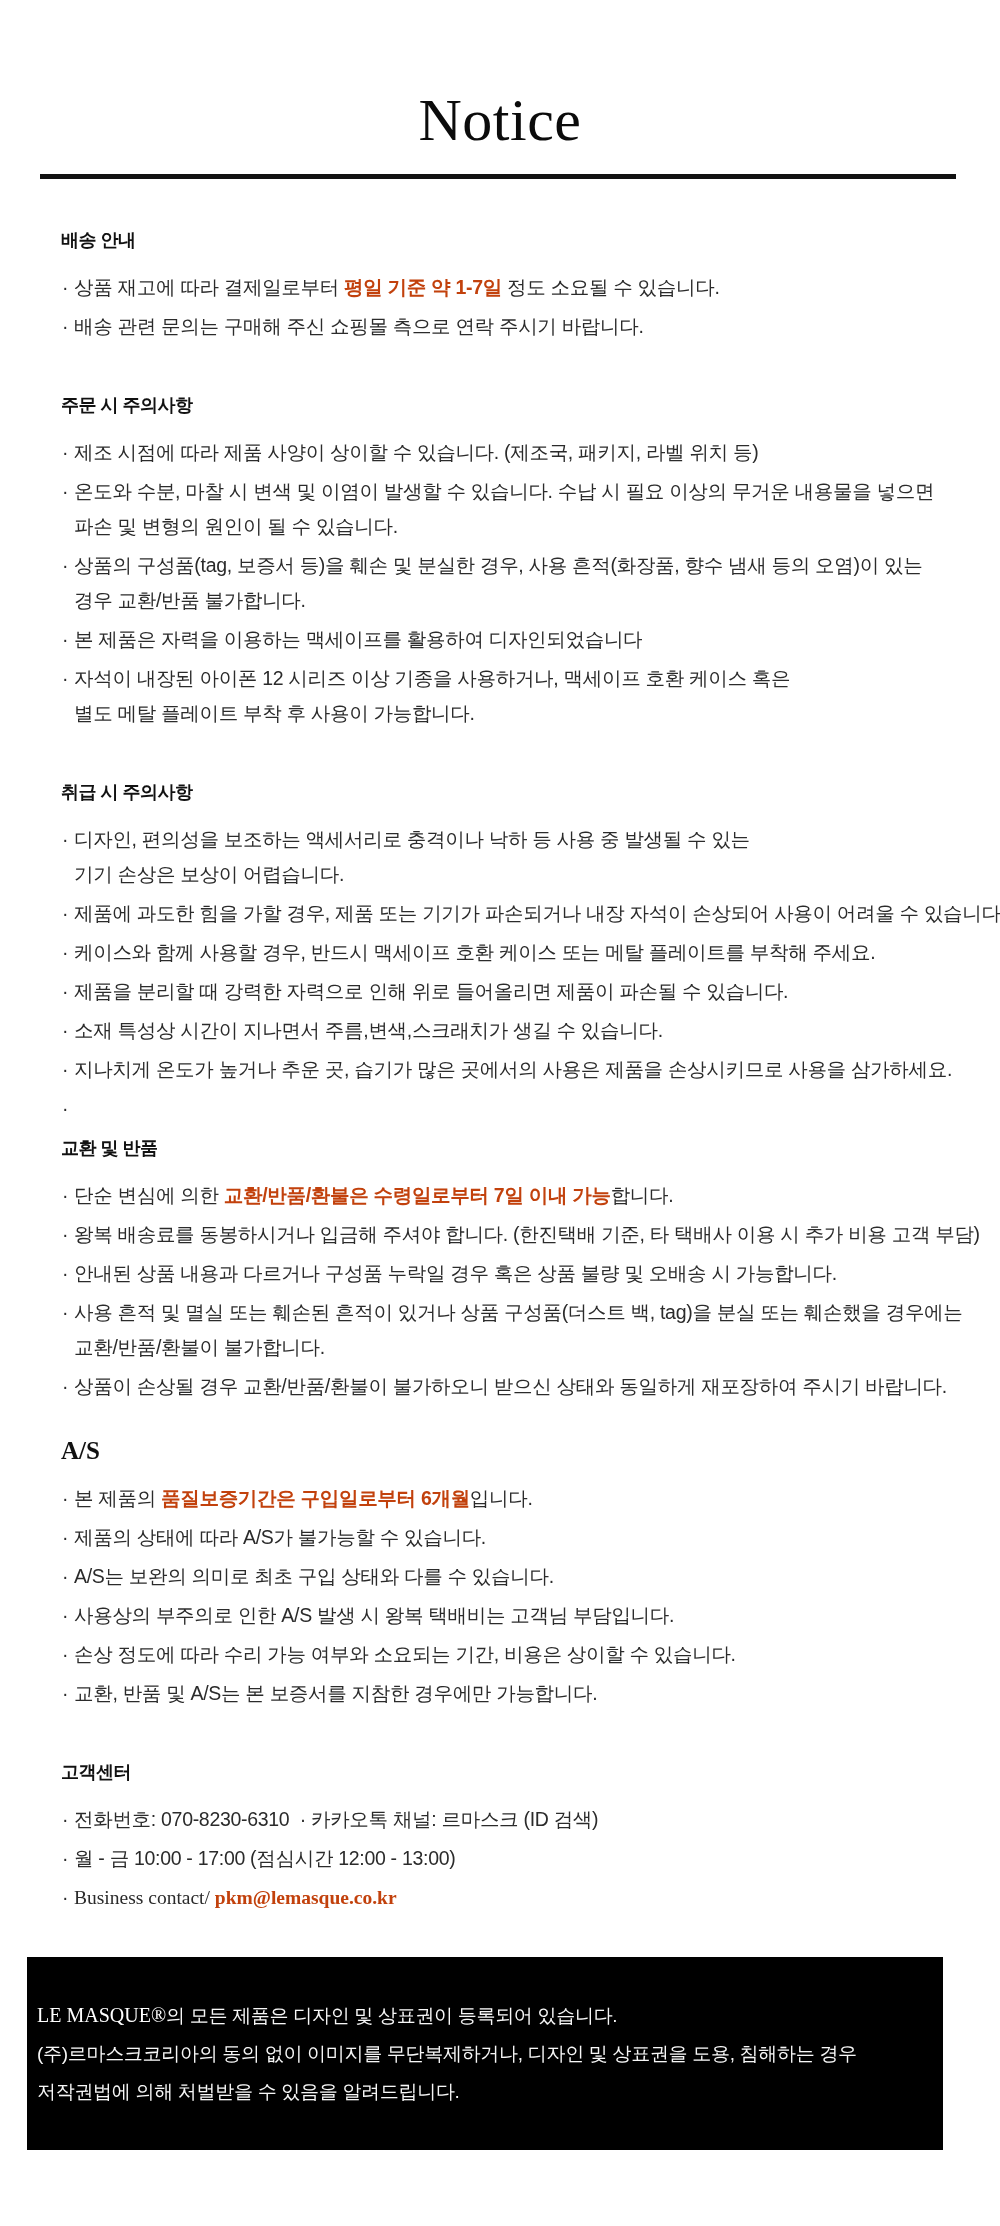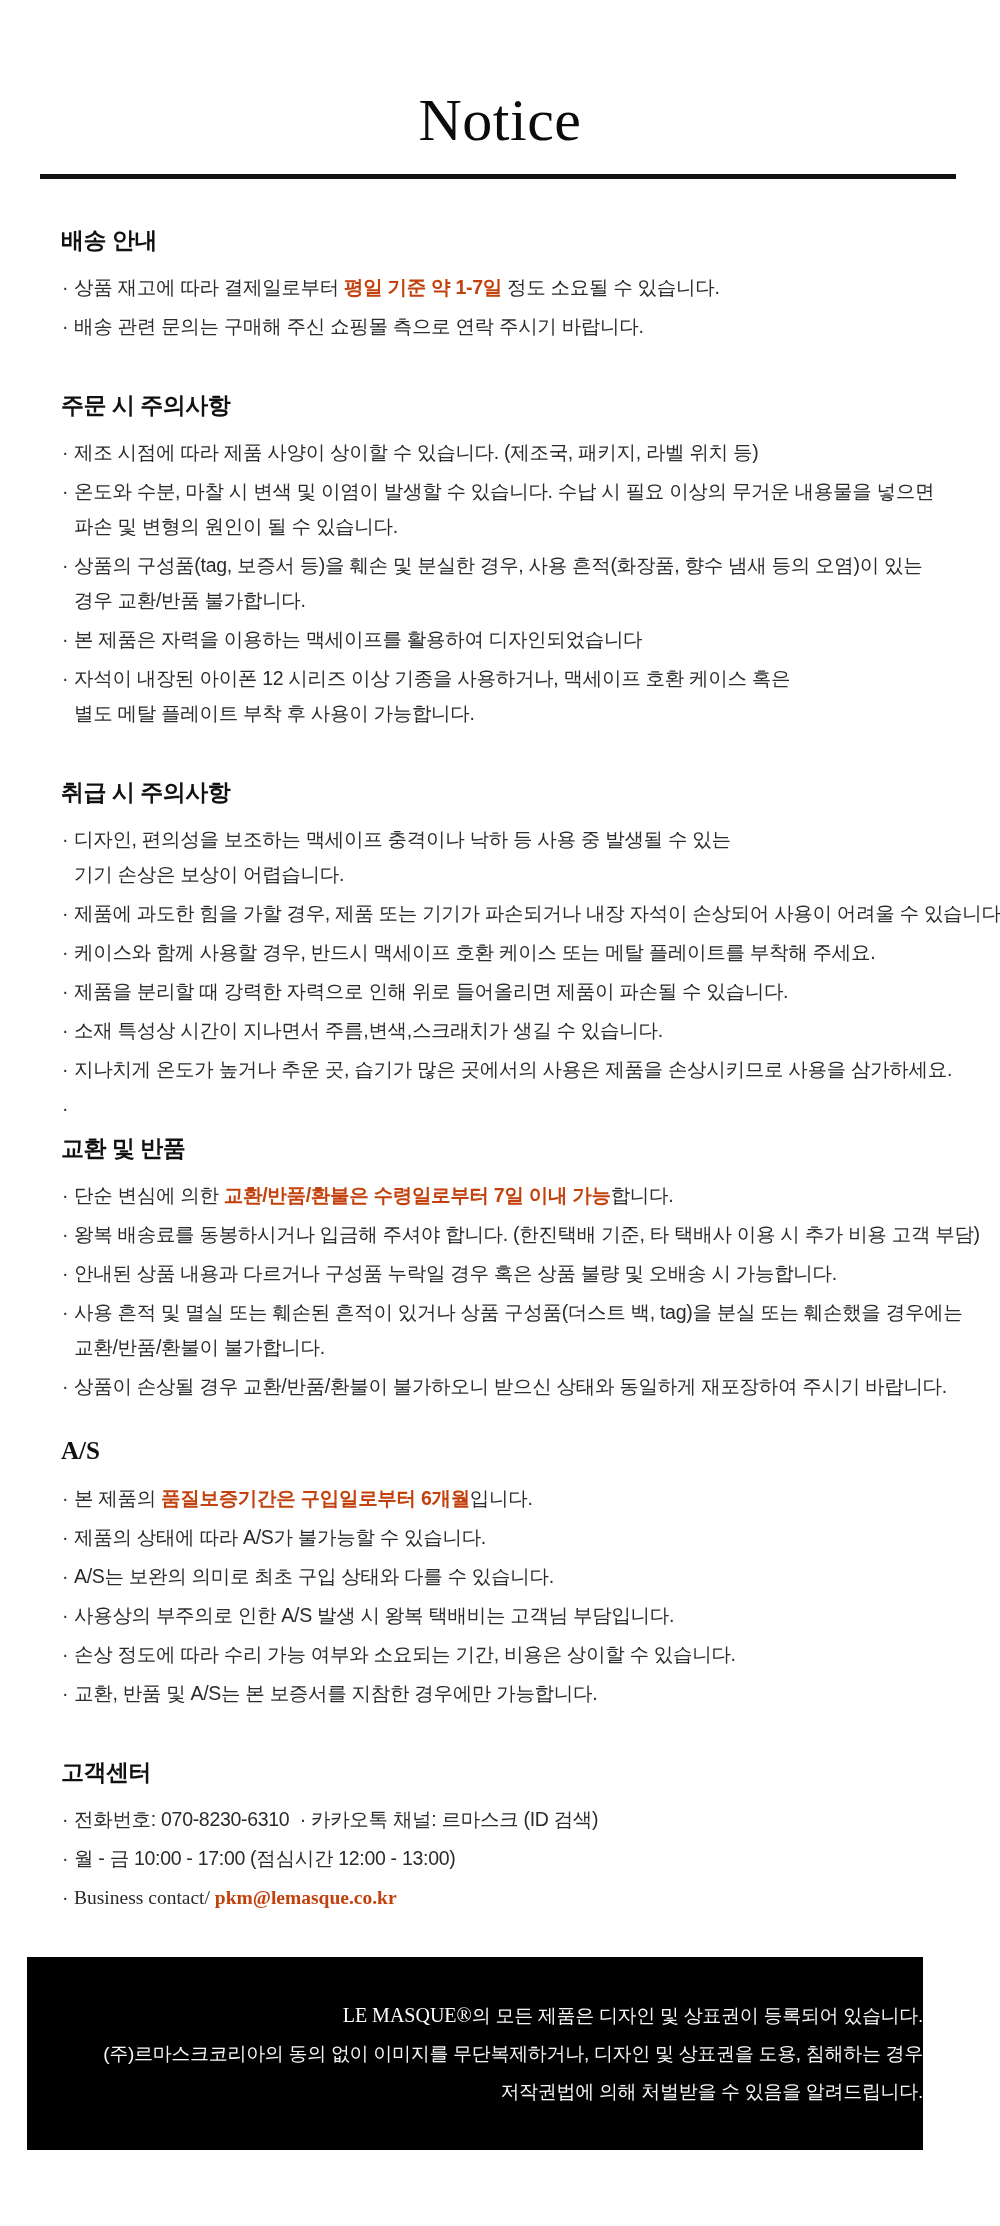--- a/index.html
+++ b/index.html
@@ -29,7 +29,7 @@
   .section { margin-top:46px; }
   .sections .section:nth-child(5) { margin-top:32px; }
   .section-heading {
-    font-size:23px; font-weight:700; line-height:30px;
+    font-size:18px; font-weight:700; line-height:30px;
     margin:0 0 15px 0;
     color:#111111;
     letter-spacing:-0.5px;

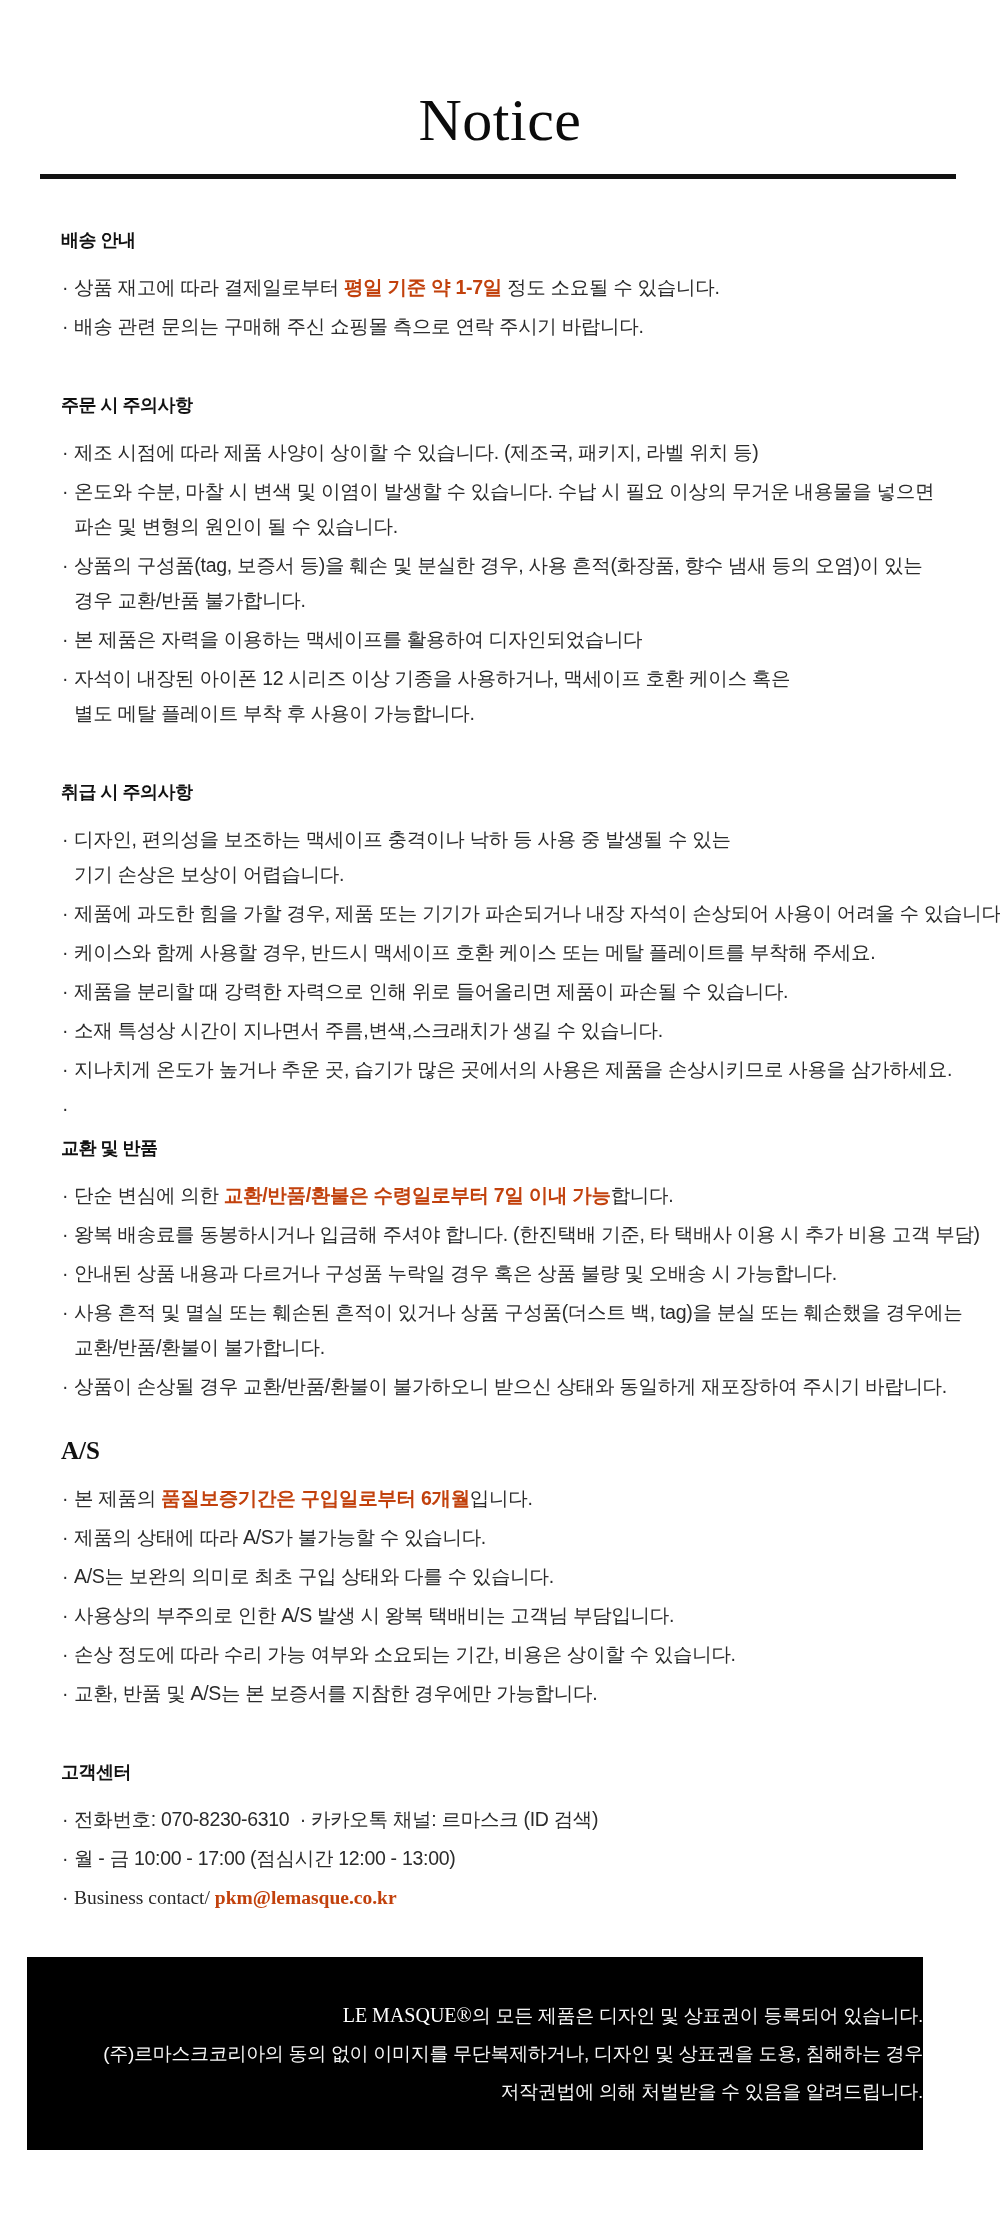--- a/index.html
+++ b/index.html
@@ -105,7 +105,7 @@
     <div class="section">
       <div class="section-heading">취급 시 주의사항</div>
       <div class="item">
-        <div class="line"><span class="dot">·</span><span>디자인, 편의성을 보조하는 맥세이프 충격이나 낙하 등 사용 중 발생될 수 있는</span></div>
+        <div class="line"><span class="dot">·</span><span>디자인, 편의성을 보조하는 액세서리로 충격이나 낙하 등 사용 중 발생될 수 있는</span></div>
         <div class="line"><span>기기 손상은 보상이 어렵습니다.</span></div>
       </div>
       <div class="item">

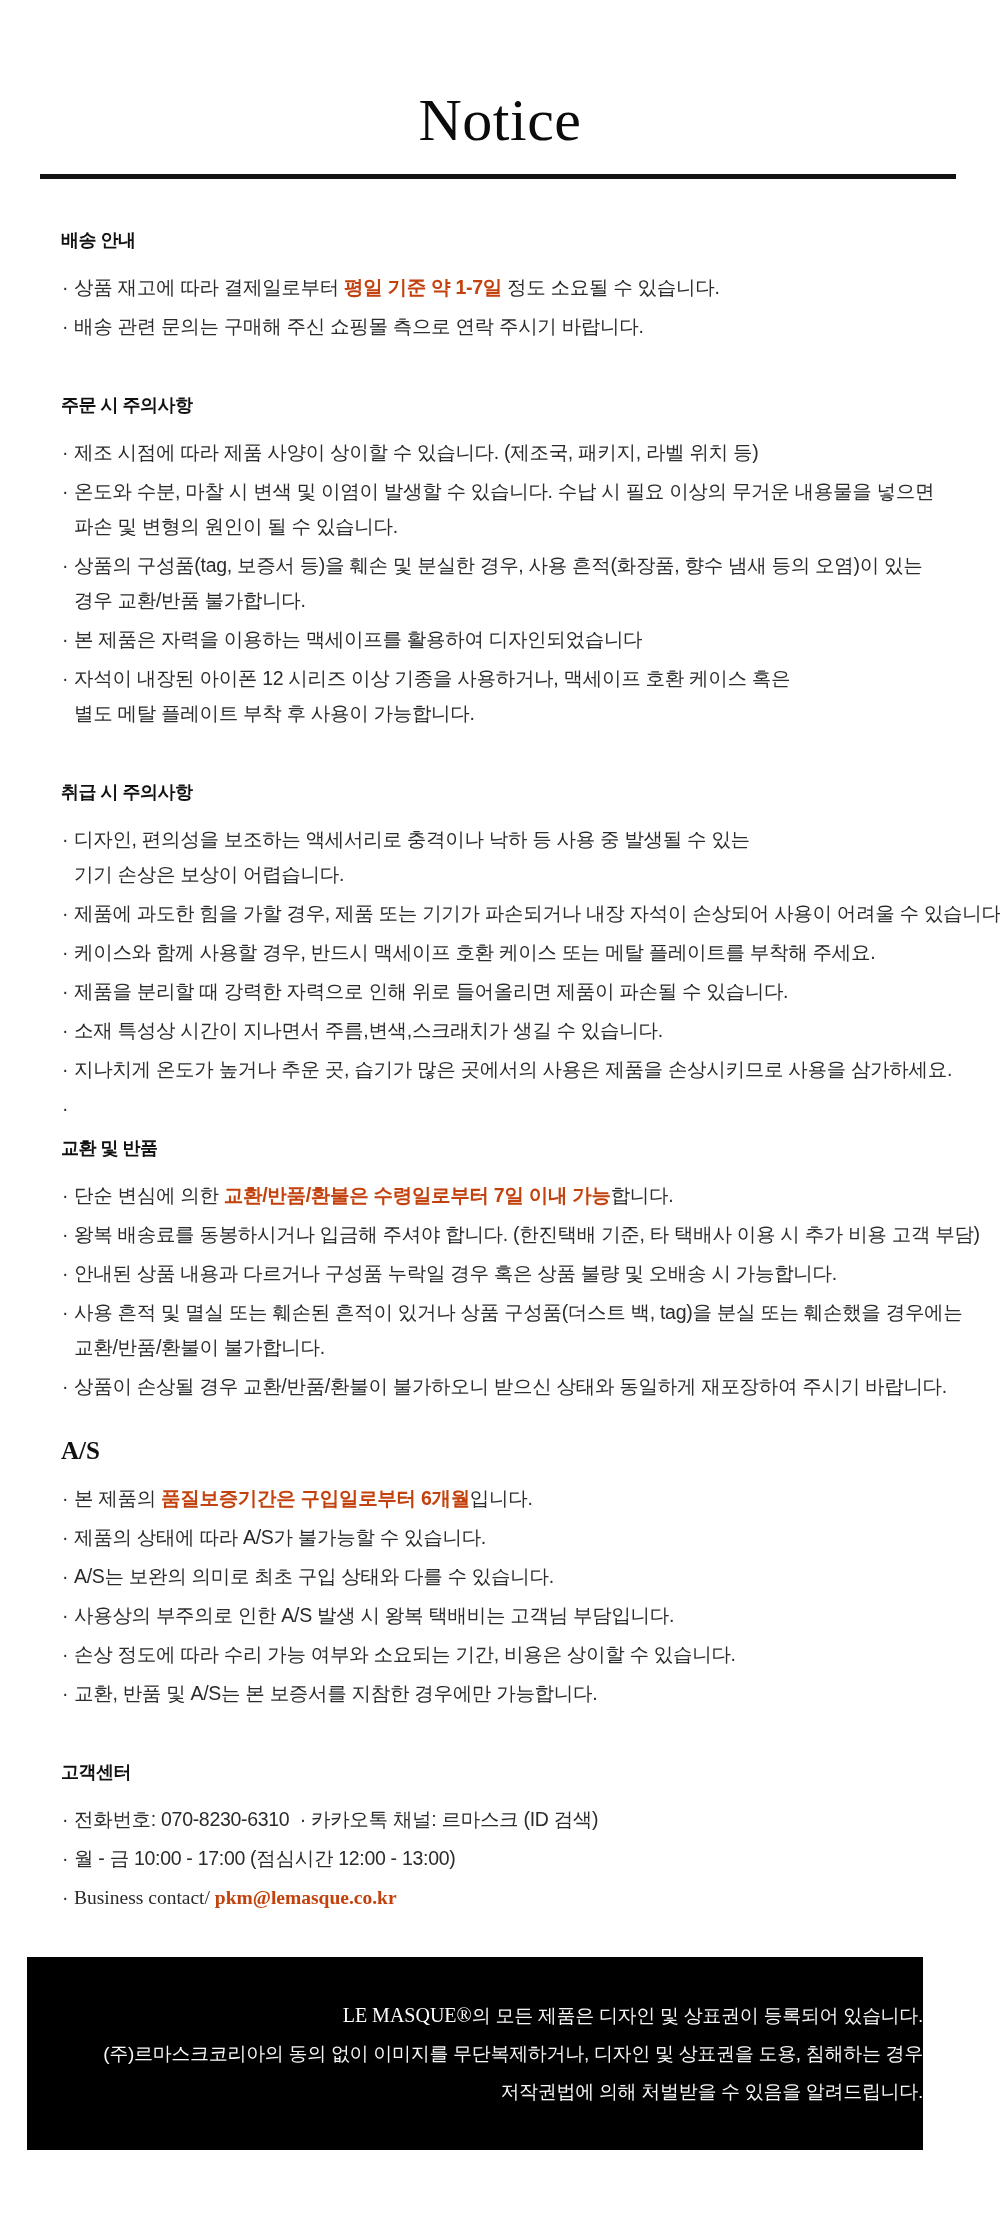--- a/index.html
+++ b/index.html
@@ -54,8 +54,8 @@
     margin:42px 0 0 27px;
     width:896px;
     background:#000000;
-    padding:39px 0;
-    text-align:right;
+    padding:39px 10px;
+    text-align:left;
   }
   .footer-line {
     font-size:19px; line-height:38px;

